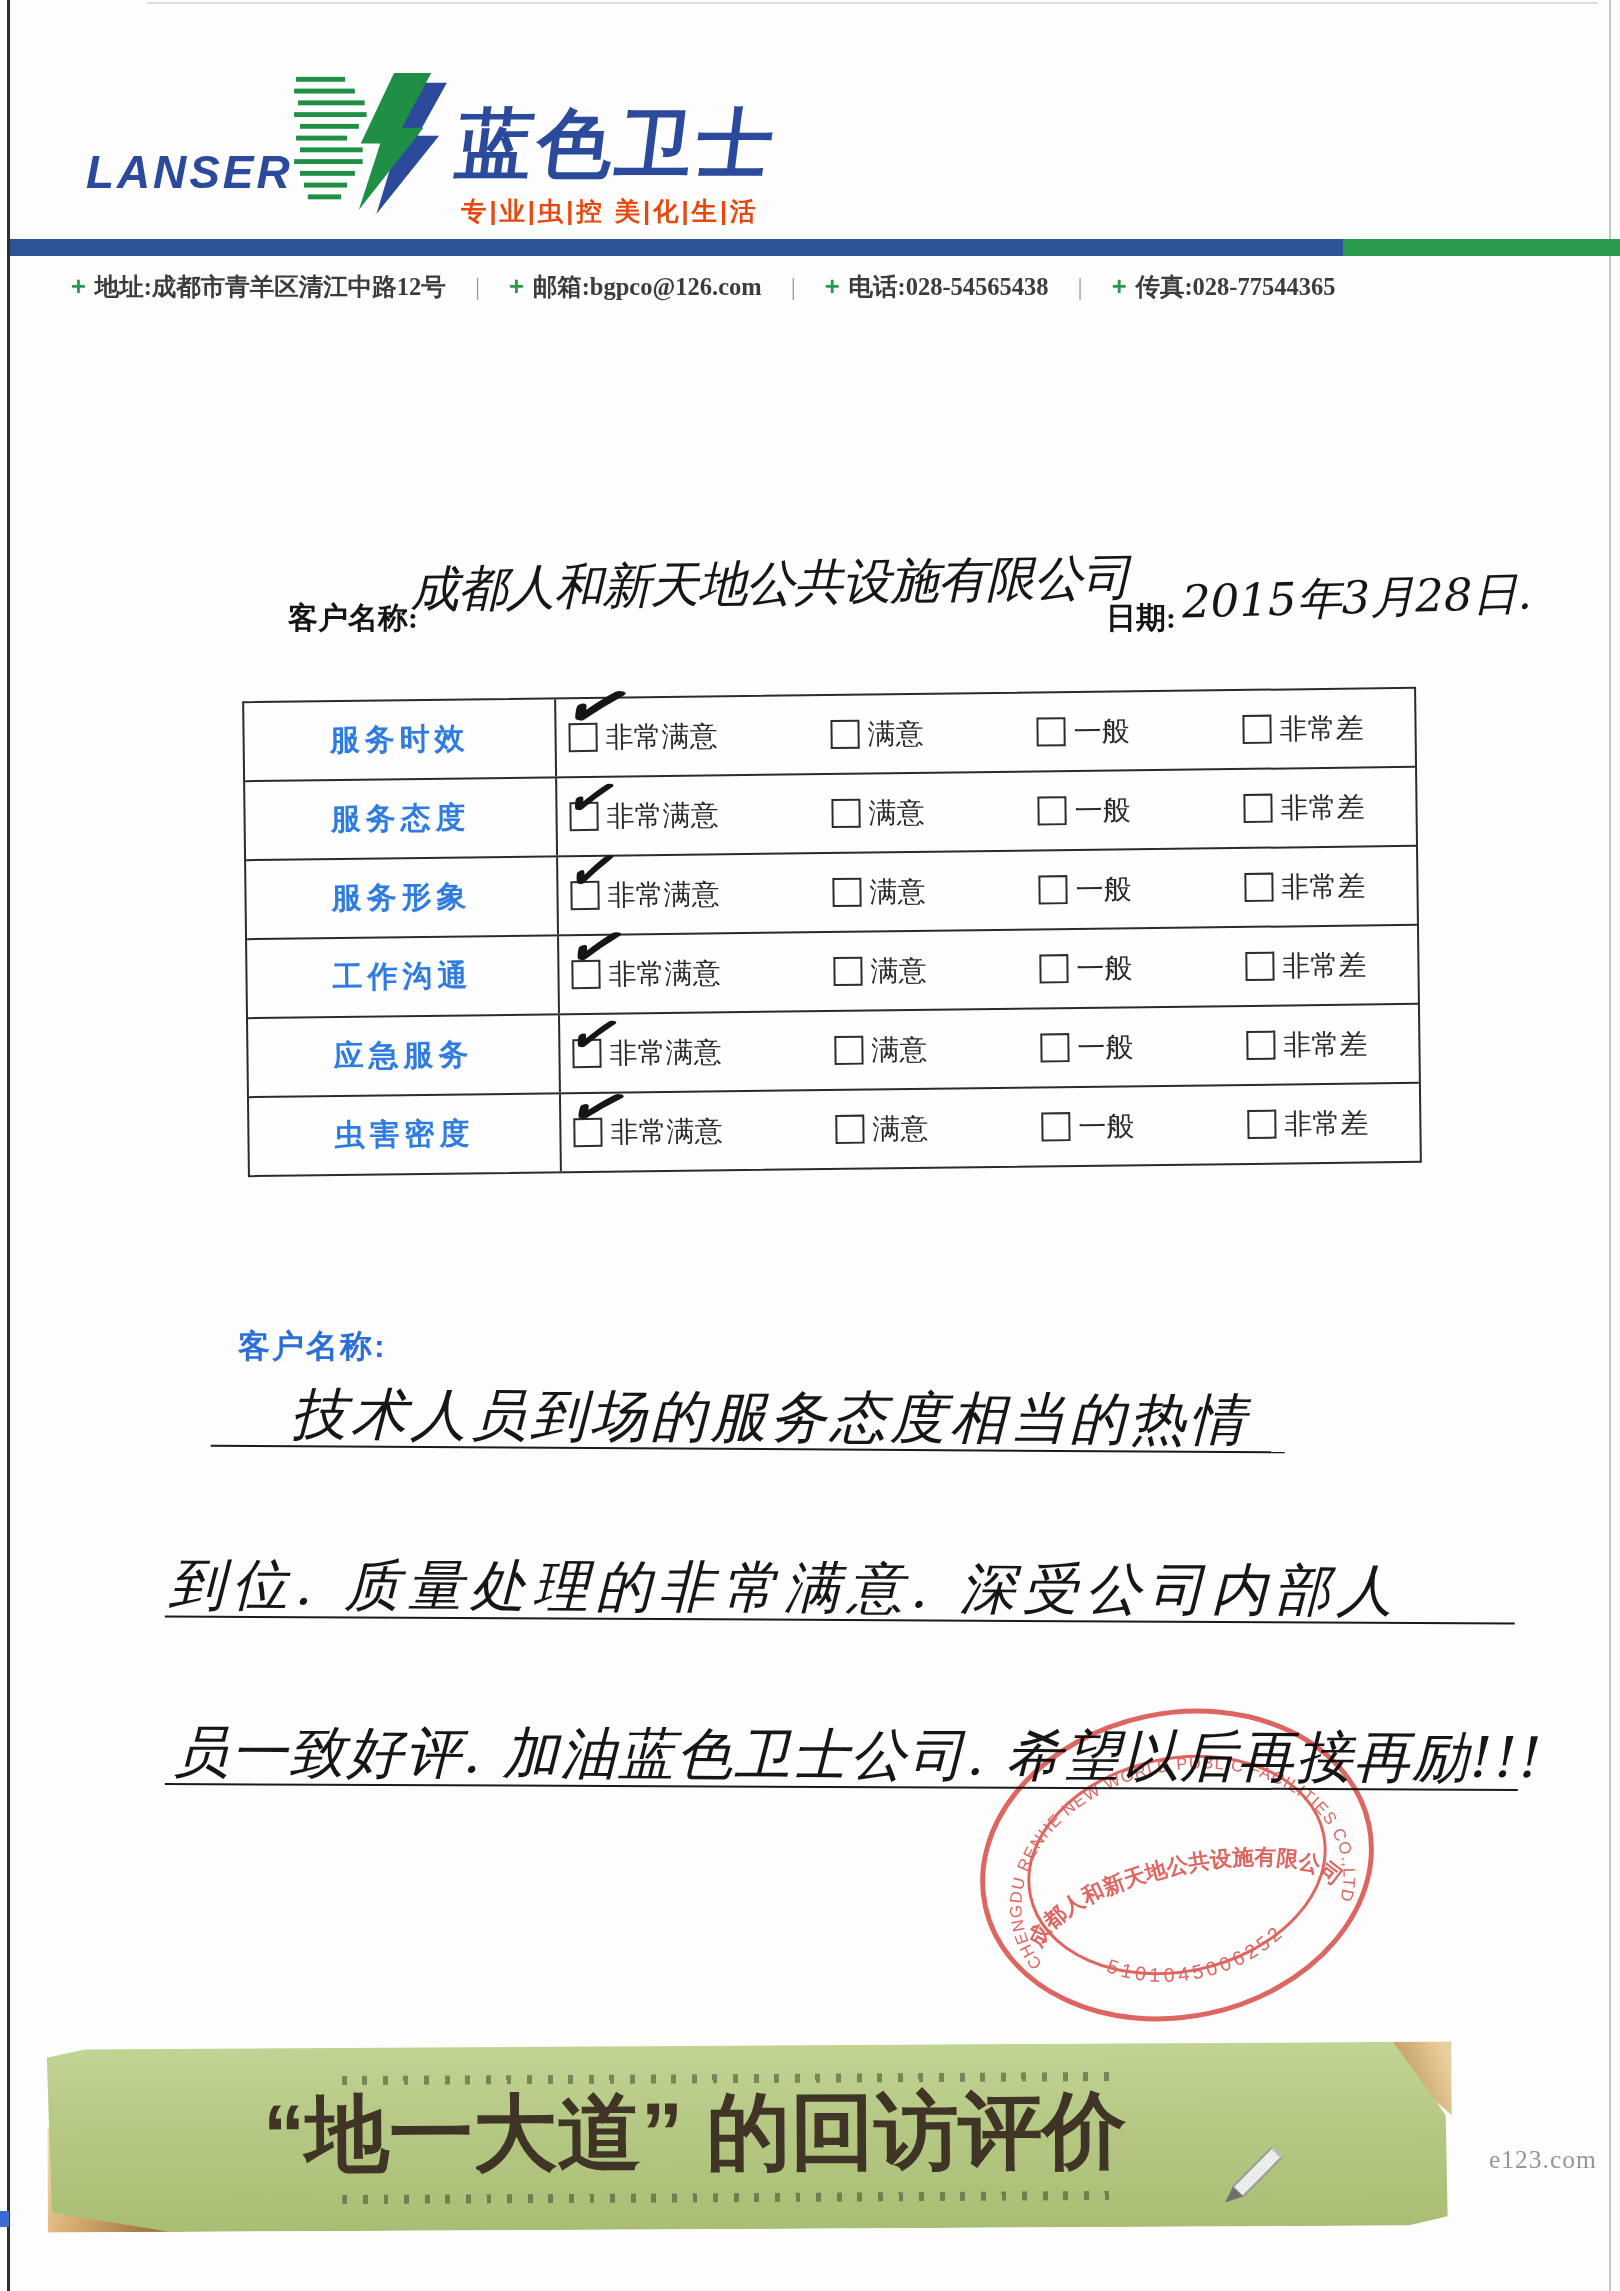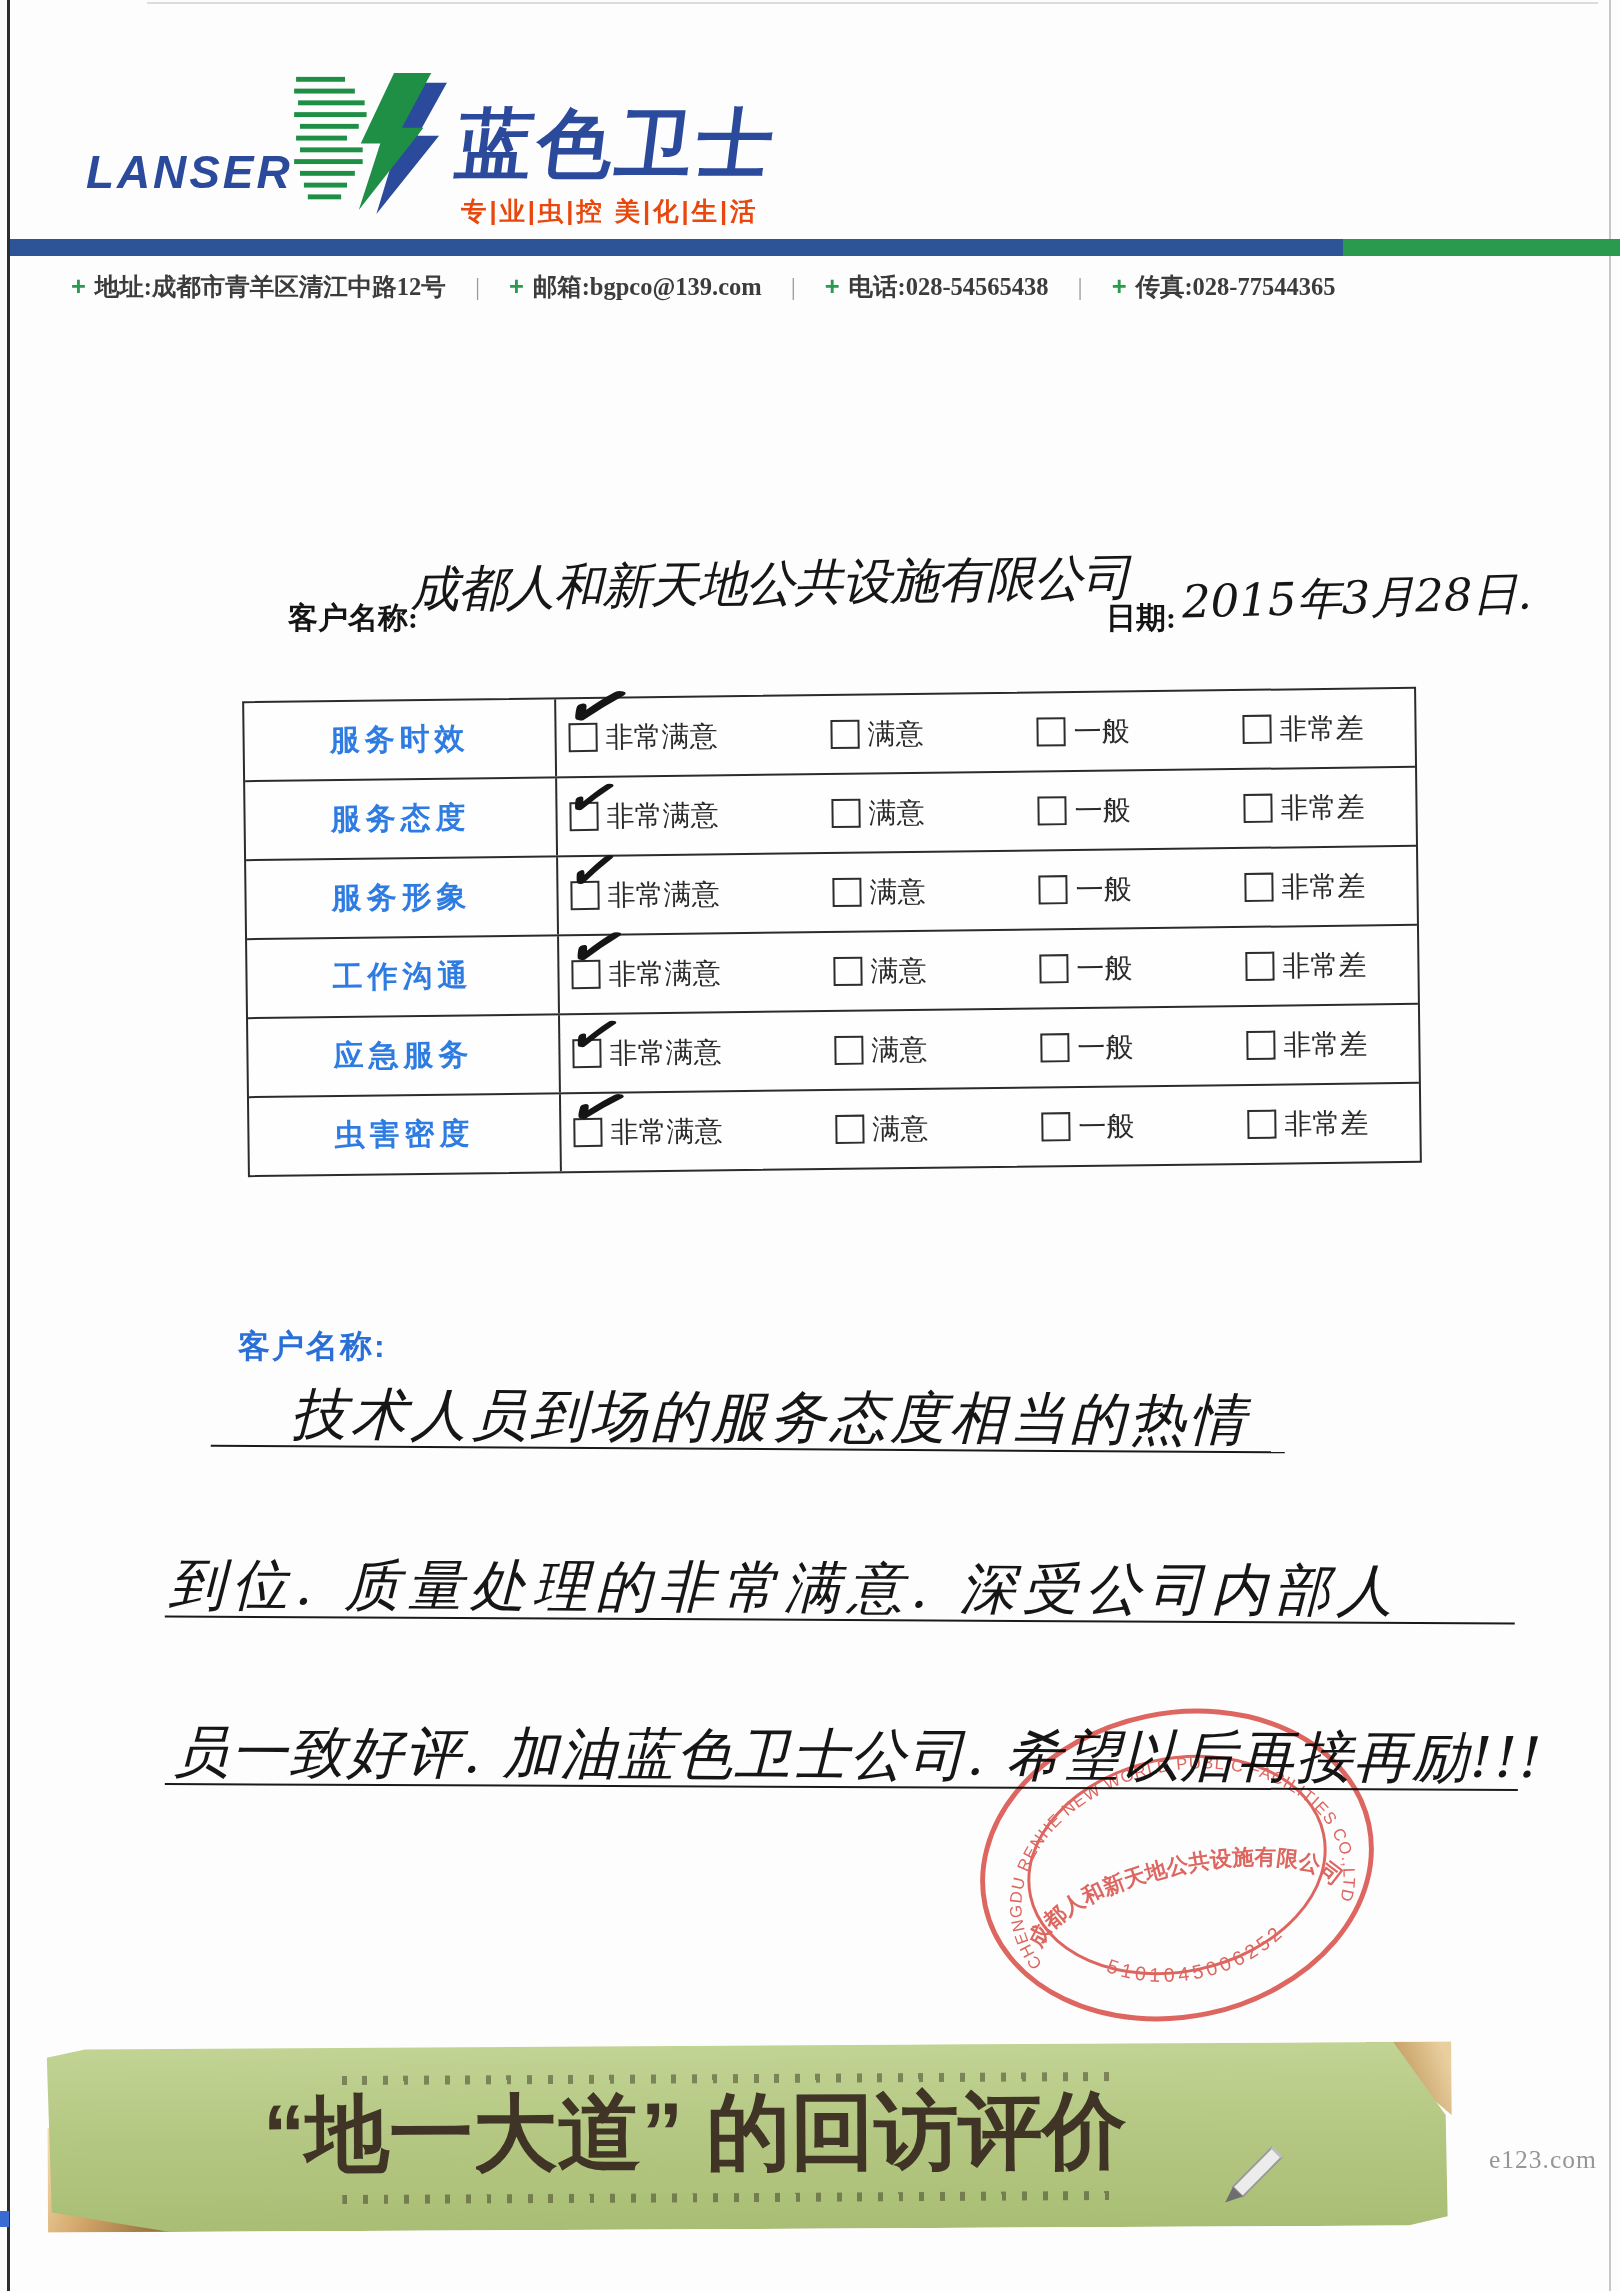--- a/index.html
+++ b/index.html
@@ -146,7 +146,7 @@
     <span class="sep">|</span>
     <div class="contact-item">
       <span class="plus">+</span>
-      <span>邮箱:bgpco@139.com</span>
+      <span>邮箱:bgpco@126.com</span>
     </div>
     <span class="sep">|</span>
     <div class="contact-item">

